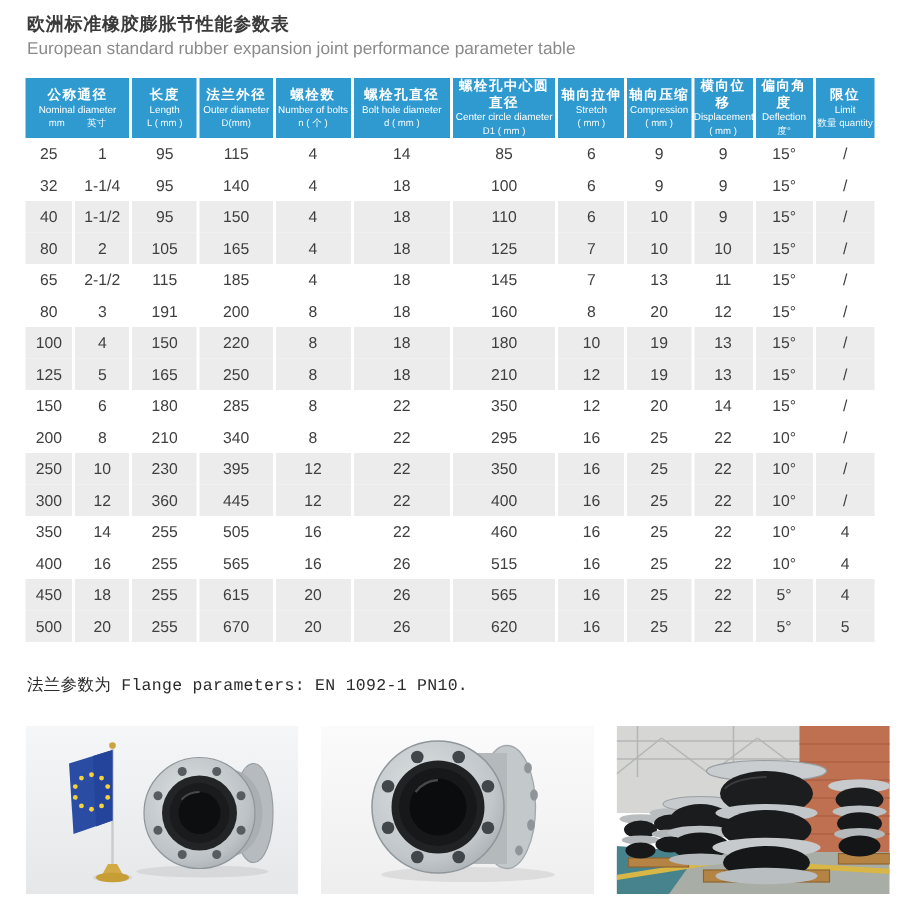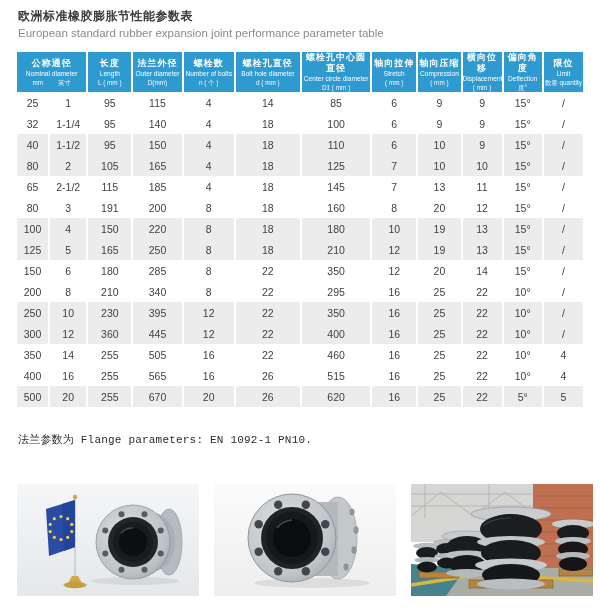--- a/index.html
+++ b/index.html
@@ -316,6 +316,20 @@
           <td>4</td>
         </tr>
         <tr class="alt">
+          <td>450</td>
+          <td>18</td>
+          <td>255</td>
+          <td>615</td>
+          <td>20</td>
+          <td>26</td>
+          <td>565</td>
+          <td>16</td>
+          <td>25</td>
+          <td>22</td>
+          <td>5°</td>
+          <td>4</td>
+        </tr>
+        <tr class="alt">
           <td>500</td>
           <td>20</td>
           <td>255</td>

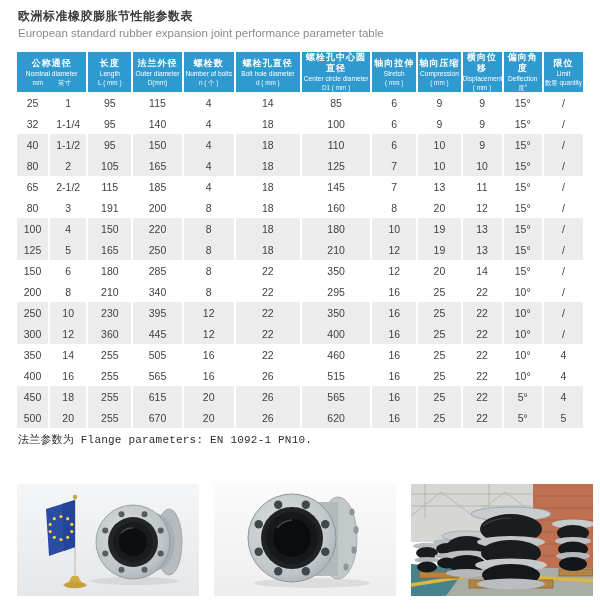--- a/index.html
+++ b/index.html
@@ -22,7 +22,7 @@
     background:#fff;padding:0;white-space:nowrap;overflow:hidden;}
   table.params tbody tr.alt td{background:var(--row-alt,#ececec);}
 
-  .note{position:absolute;left:18px;top:432px;
+  .note{position:absolute;left:18px;top:449px;
     font-family:"Liberation Mono","DejaVu Sans Mono",monospace;
     font-size:11px;color:#2b2b2b;letter-spacing:.2px;}
 

